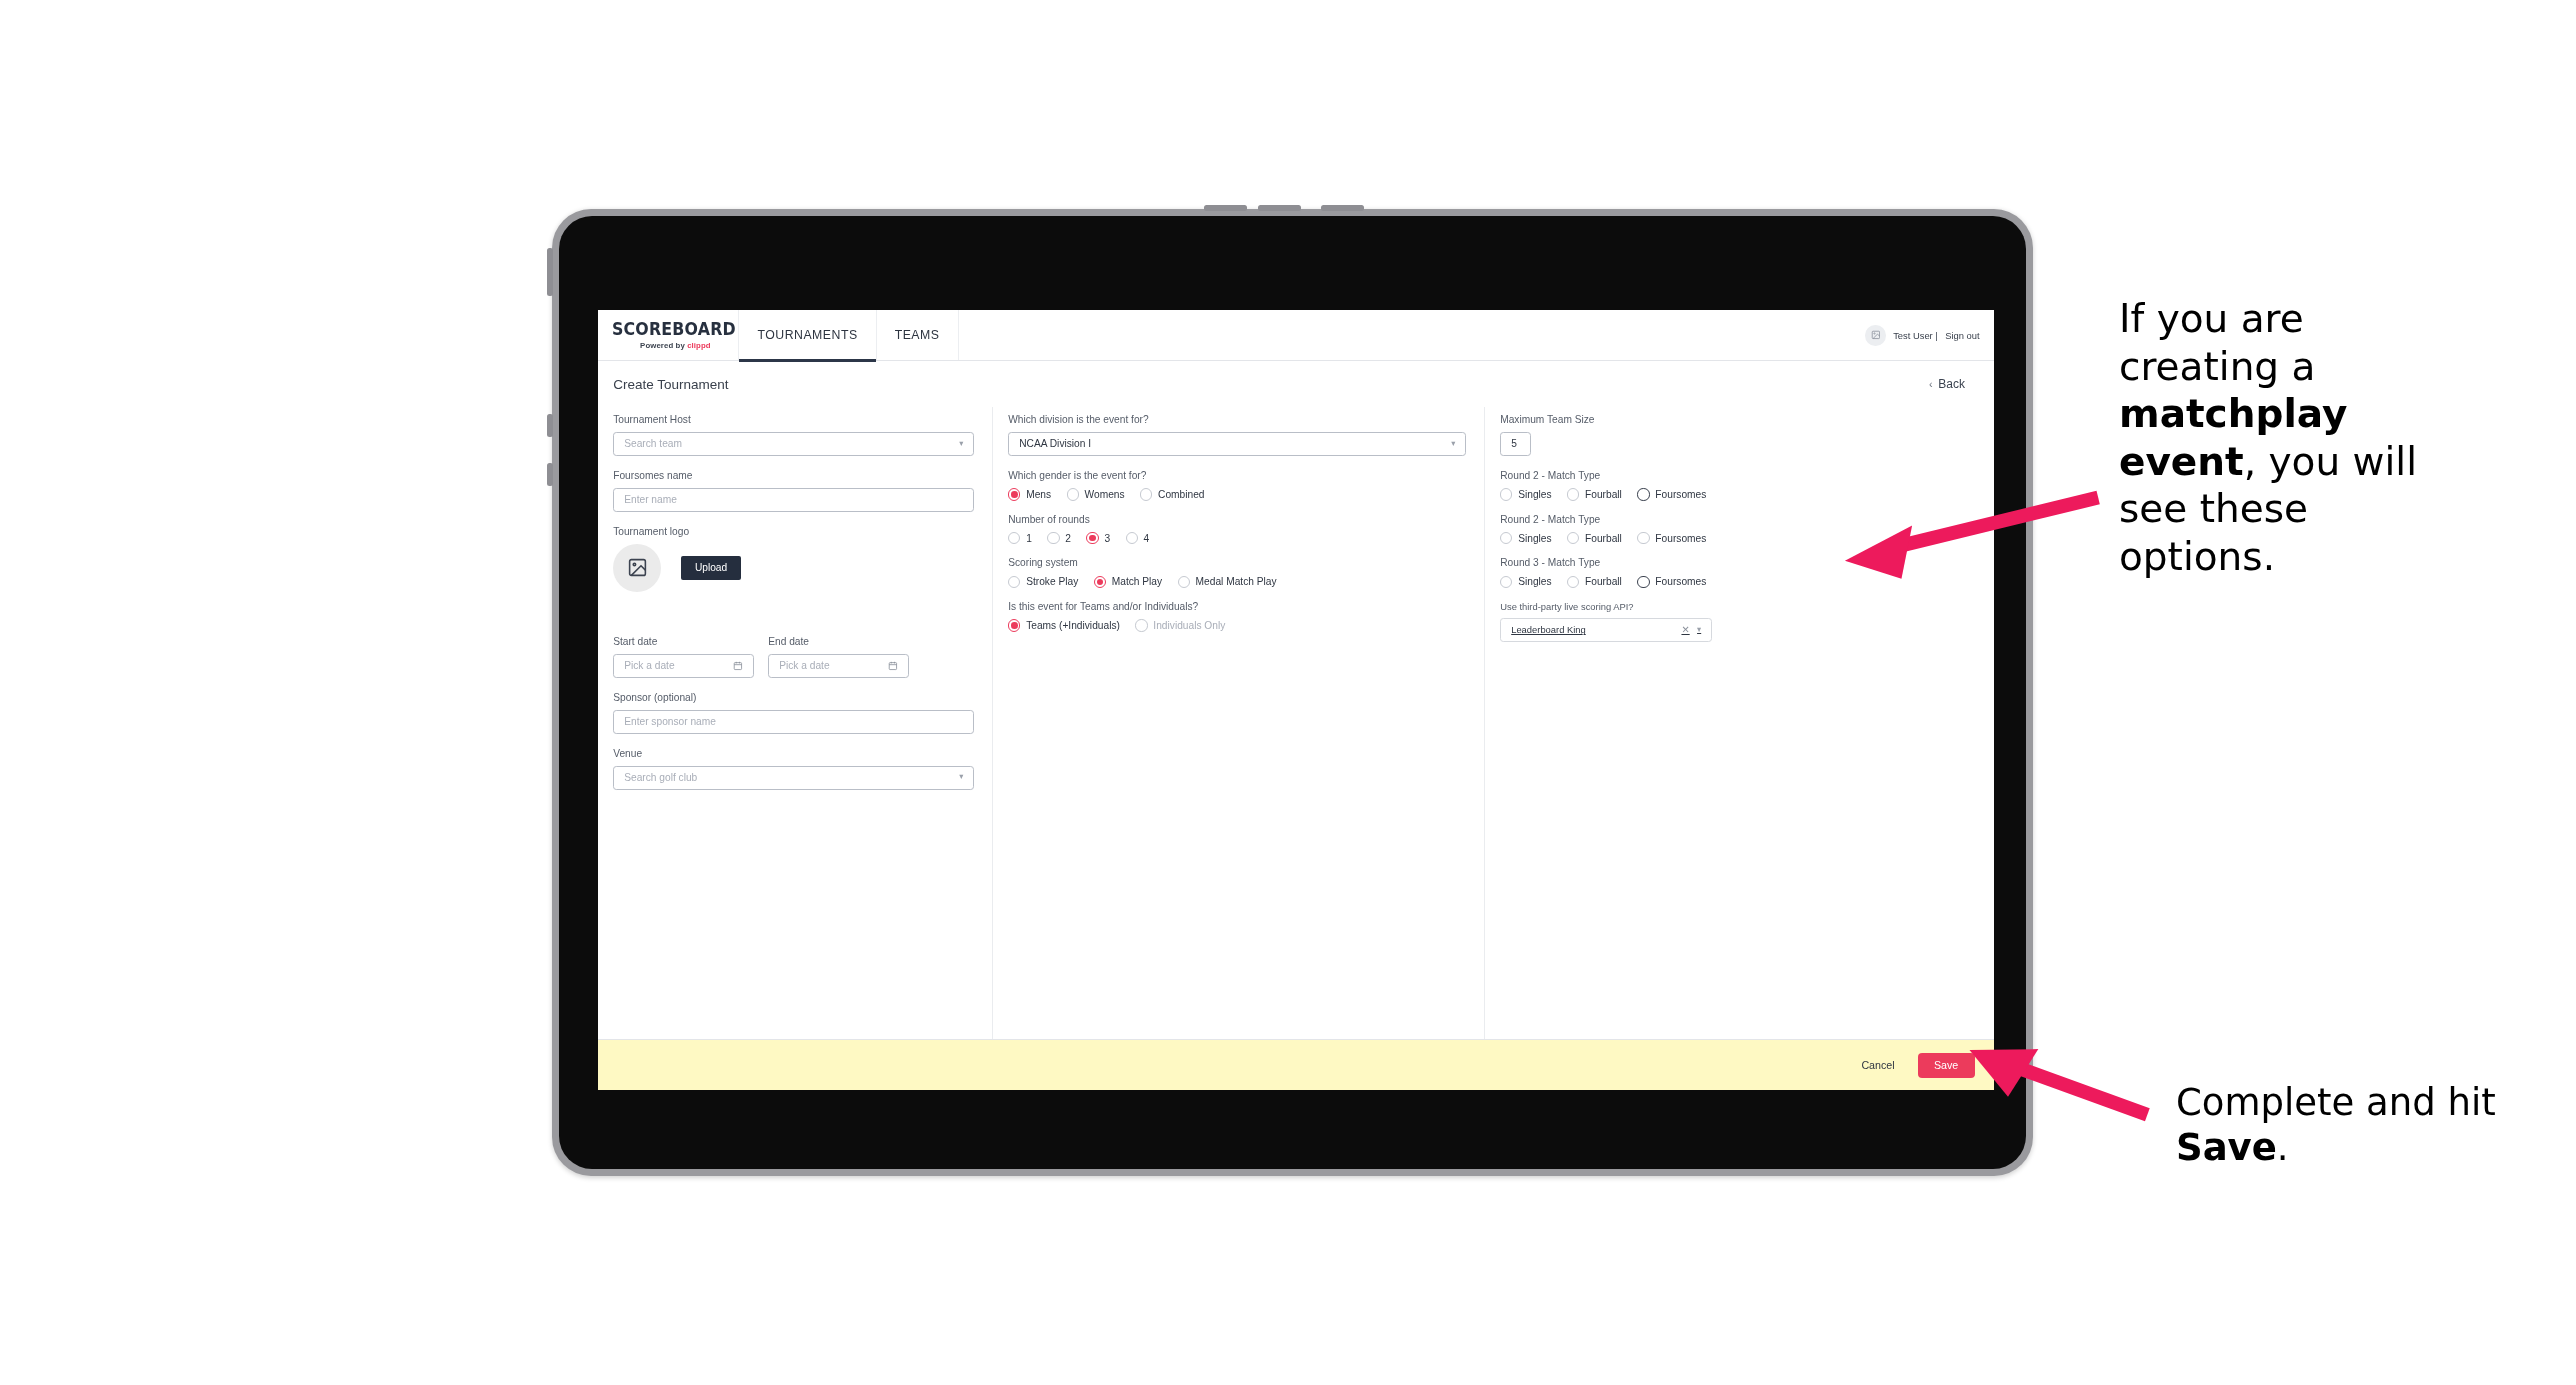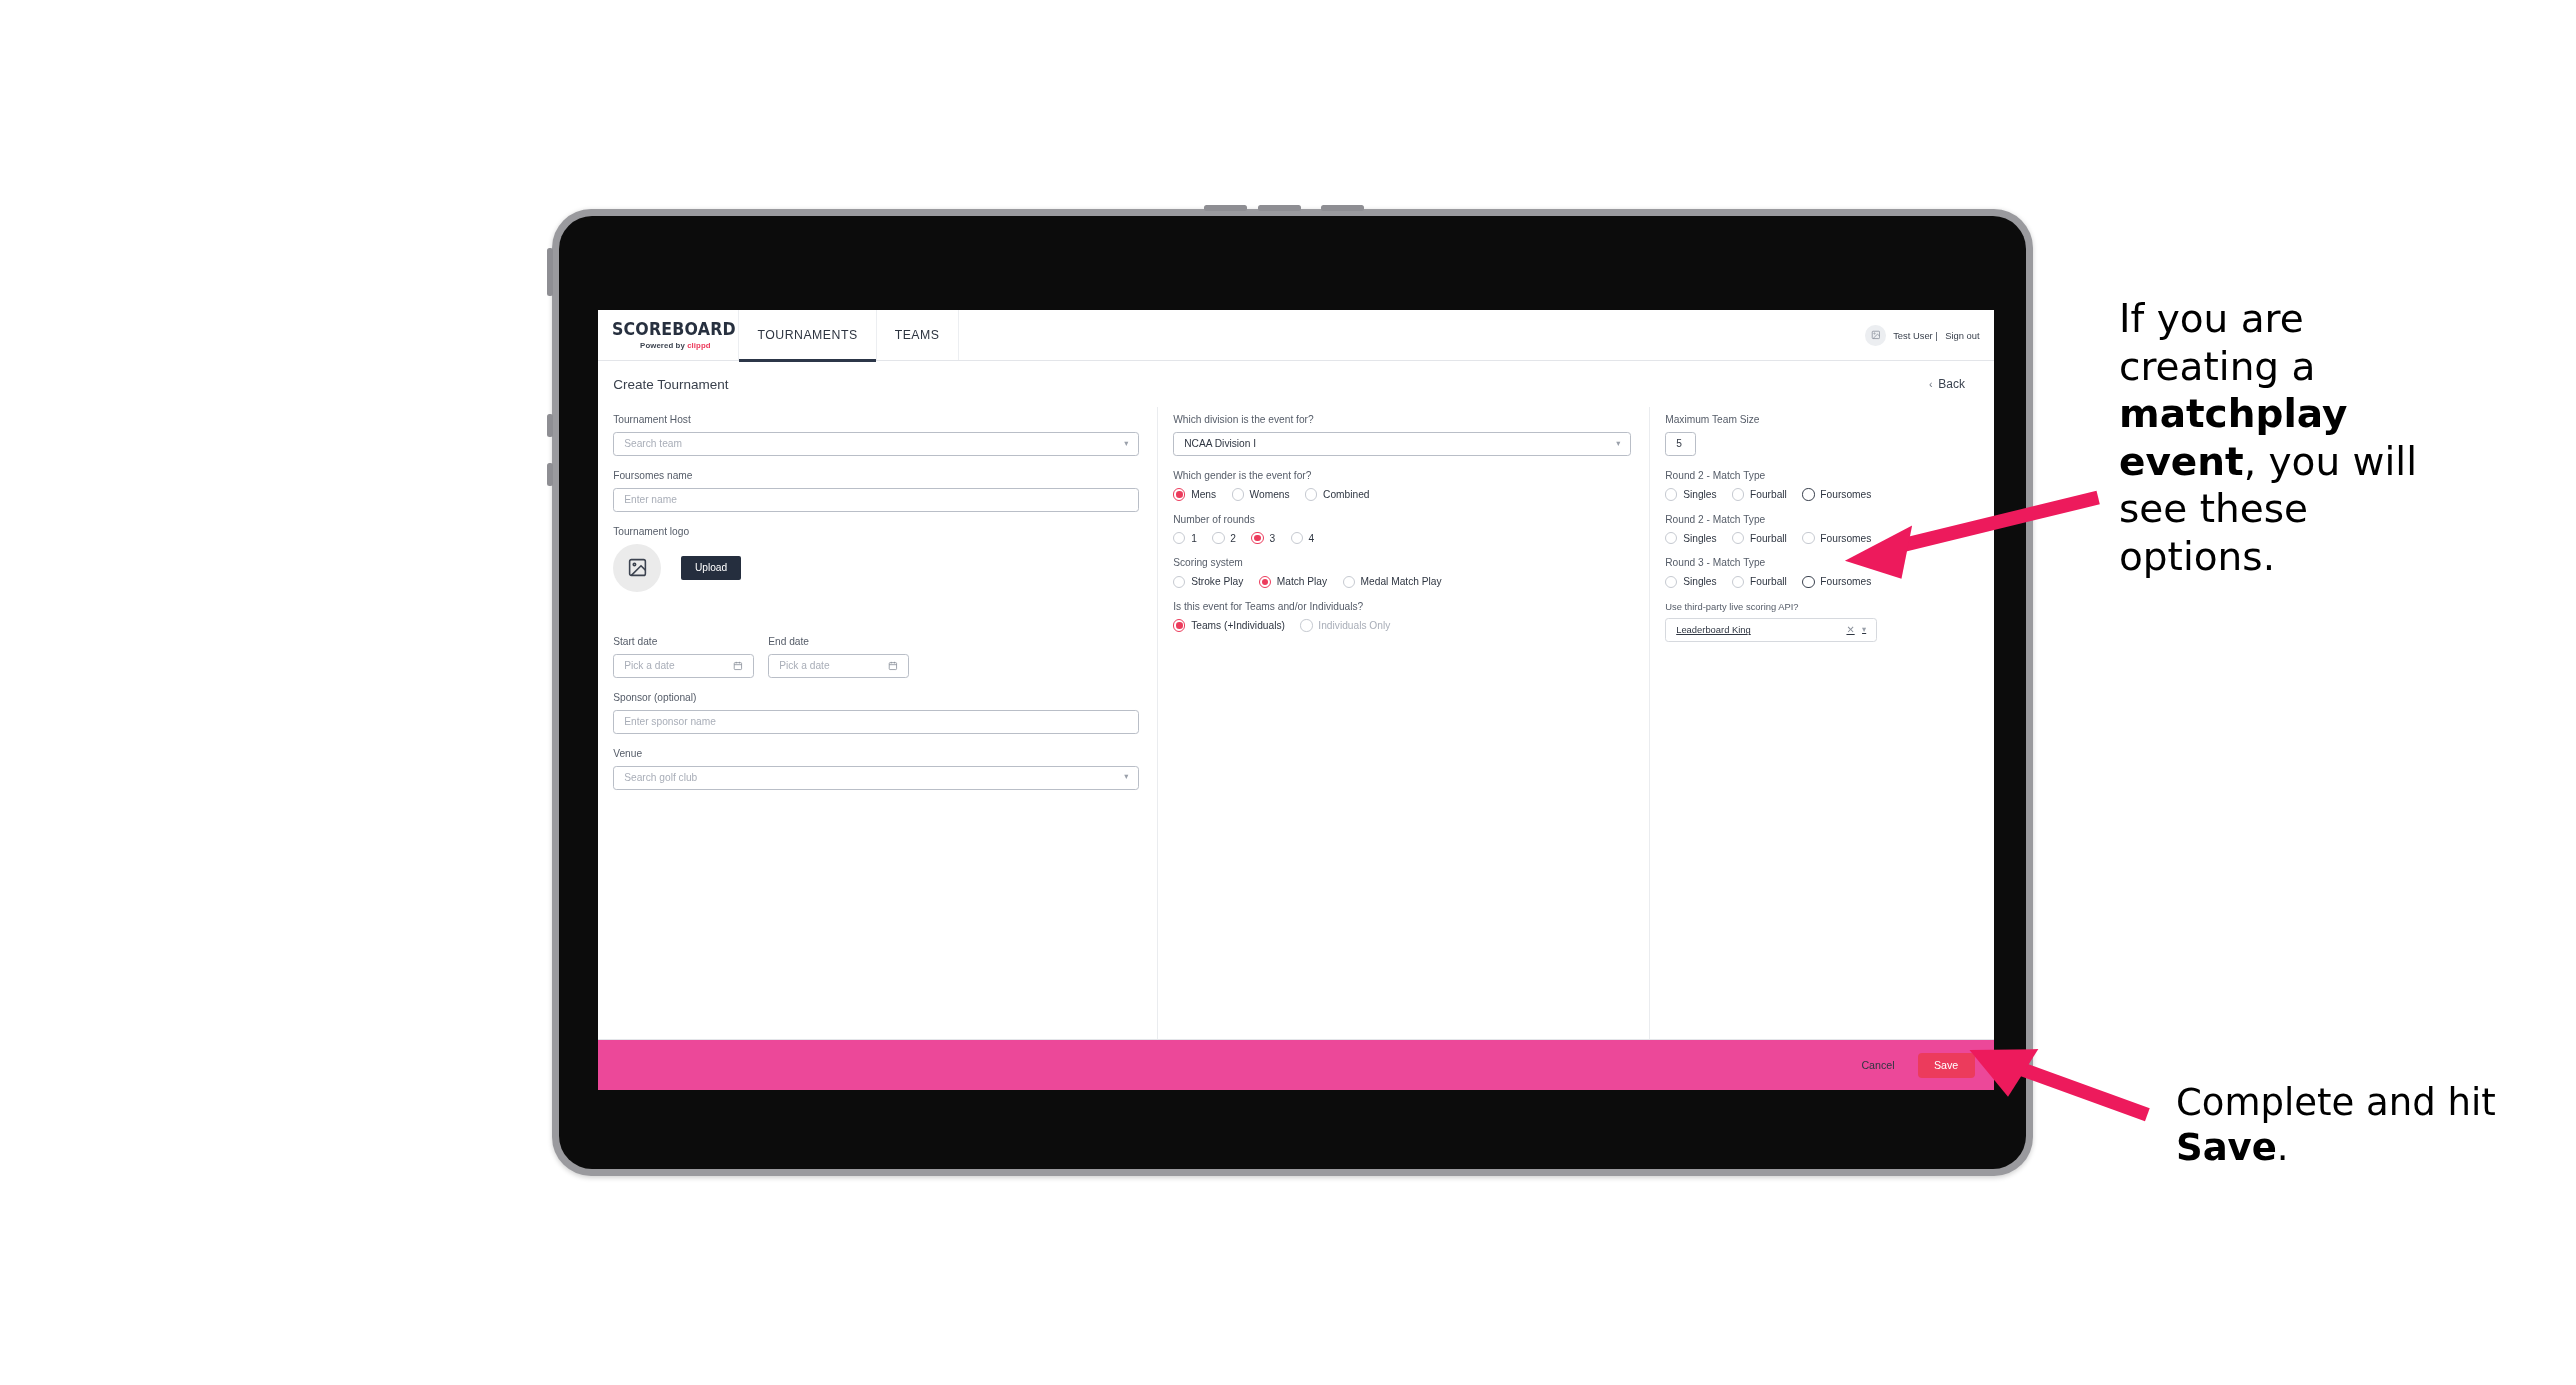--- a/index.html
+++ b/index.html
@@ -113,7 +113,7 @@
     background: #fff; overflow: hidden;
   }
   .col { padding: 6.6px 0 0 0; }
-  .col-1 { width: 560px; padding-left: 14.8px; padding-right: 18px; border-right: 0.8px solid #eaecef; }
+  .col-1 { width: 395px; padding-left: 14.8px; padding-right: 18px; border-right: 0.8px solid #eaecef; }
   .col-2 { width: 492px; padding-left: 14.8px; padding-right: 18px; border-right: 0.8px solid #eaecef; }
   .col-3 { flex: 1; padding-left: 14.8px; padding-right: 18px; }
 

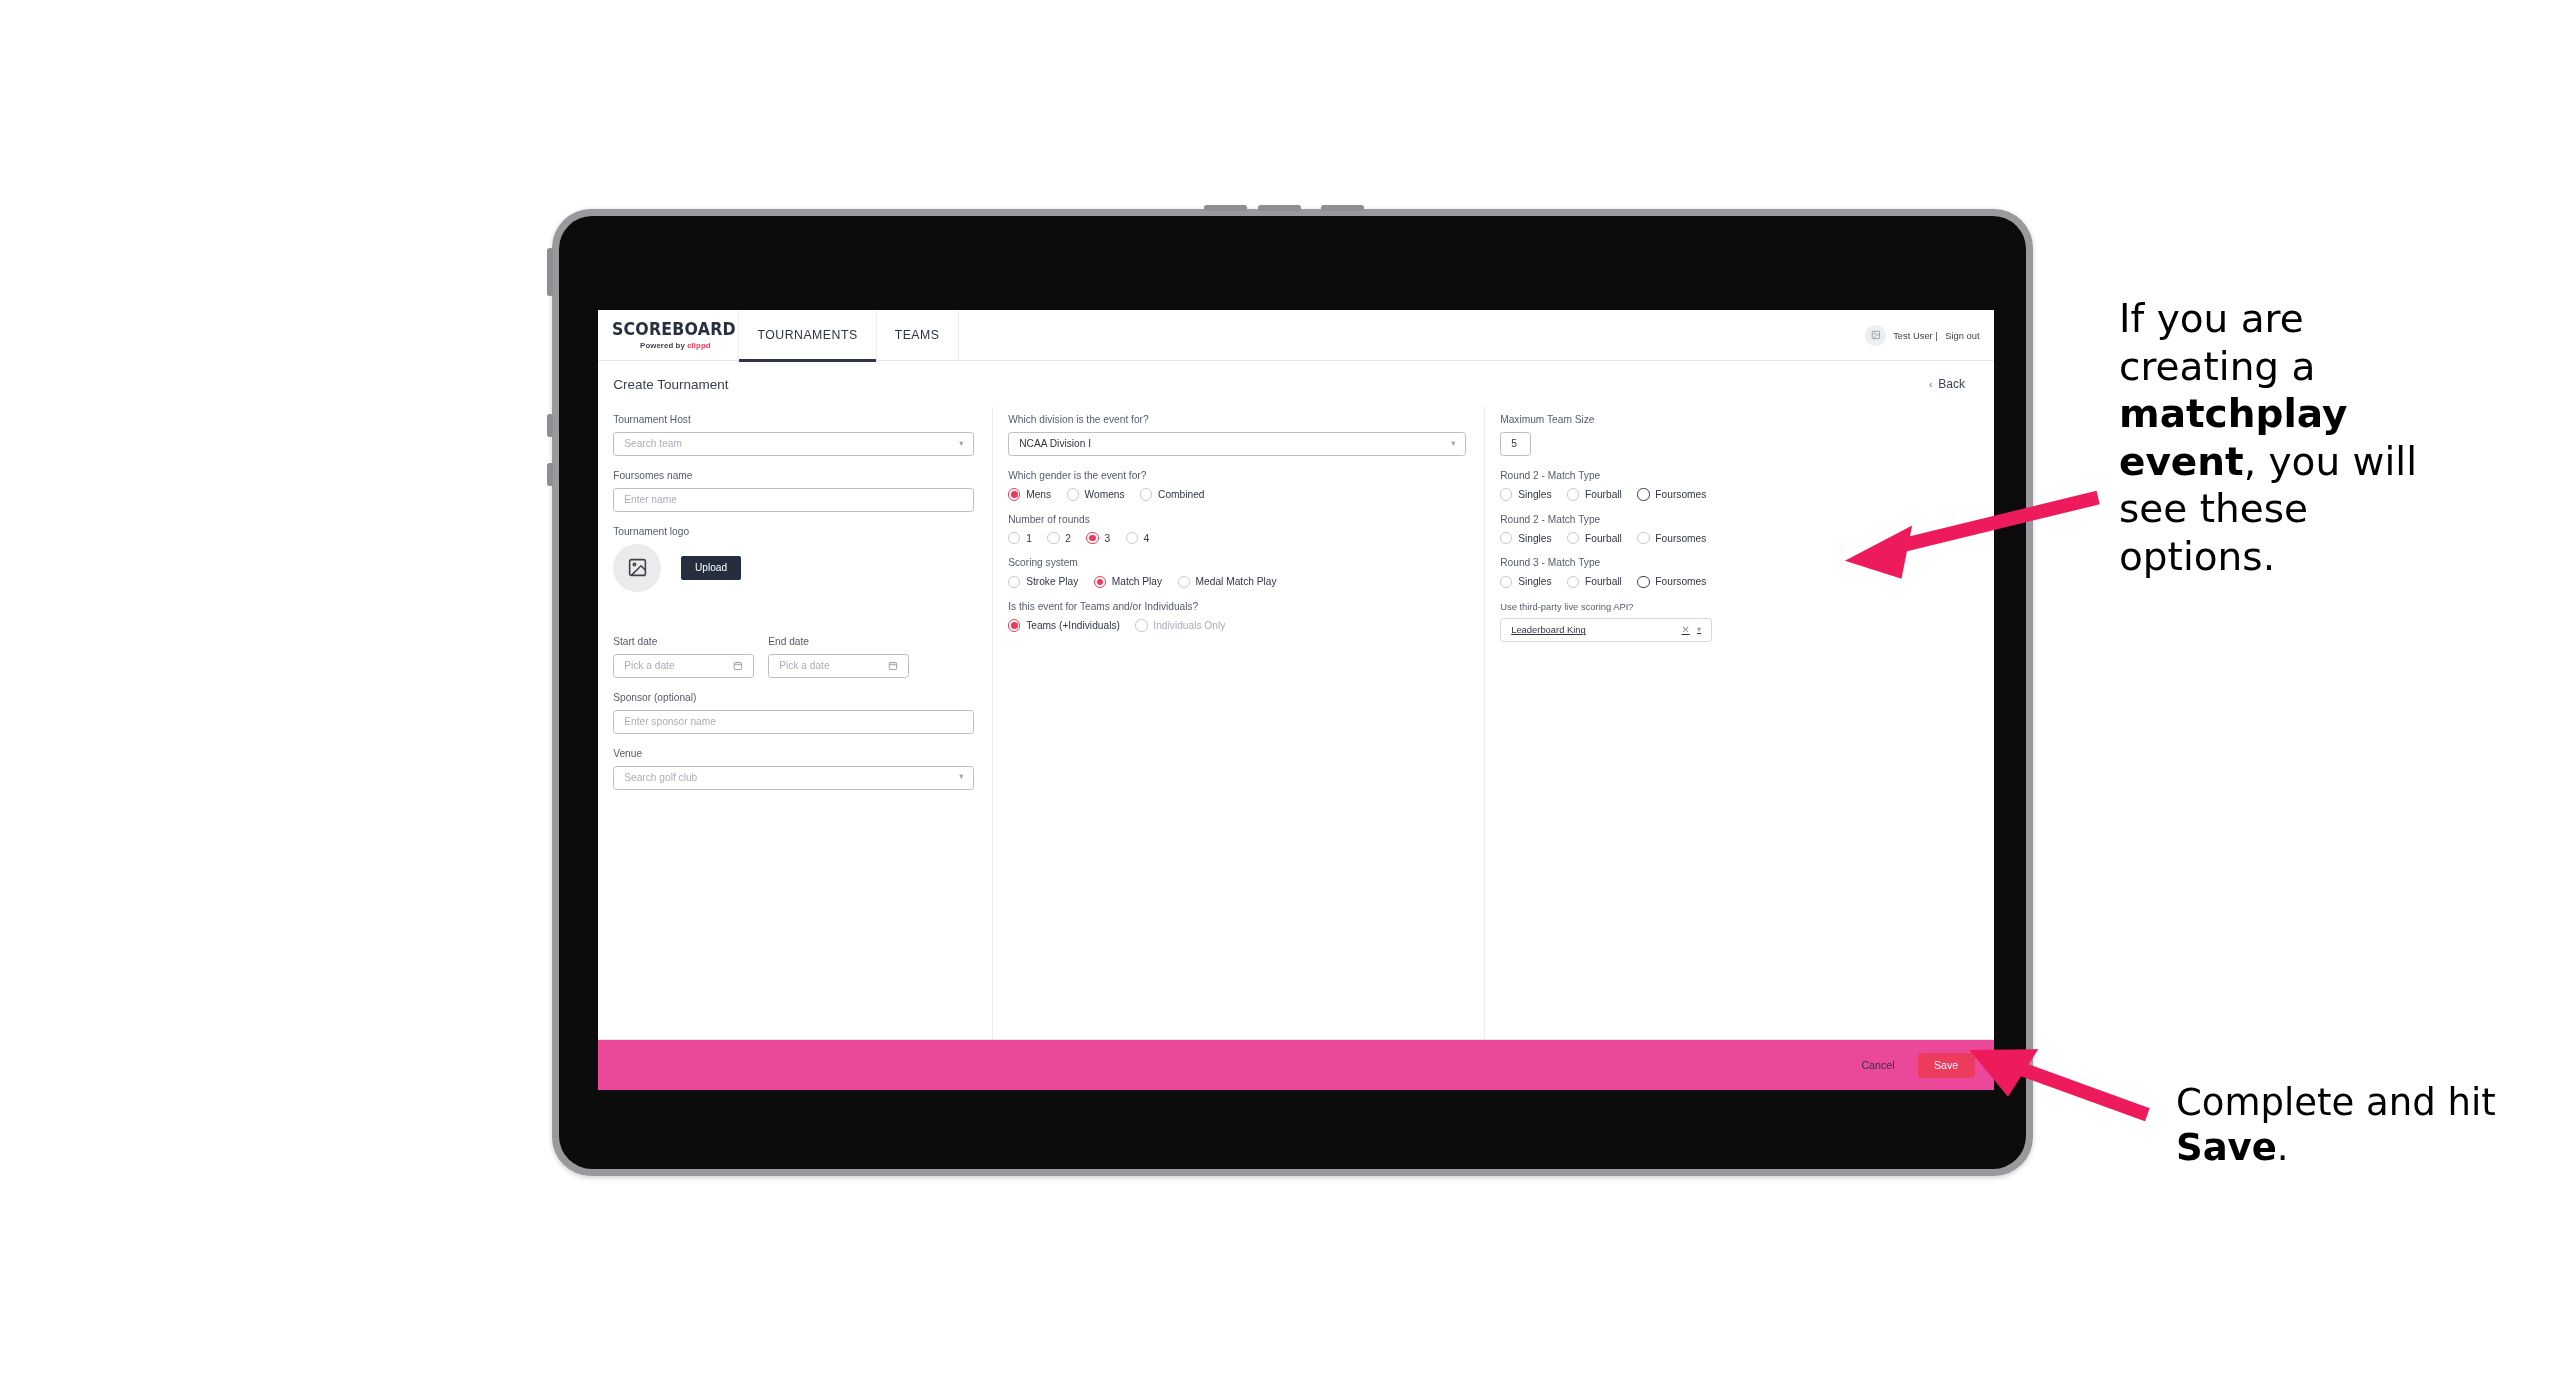--- a/index.html
+++ b/index.html
@@ -175,7 +175,7 @@
     height: 51px; flex: none;
     border-top: 0.8px solid #e3e5e9;
     display: flex; align-items: center; justify-content: flex-end;
-    gap: 18px; padding-right: 19.7px; background: #ec4899;
+    gap: 18px; padding-right: 19.7px; background: #fef9c3;
   }
   .btn-cancel {
     font-size: 10.7px; color: #2f3642; background: none; border: none; cursor: pointer;

